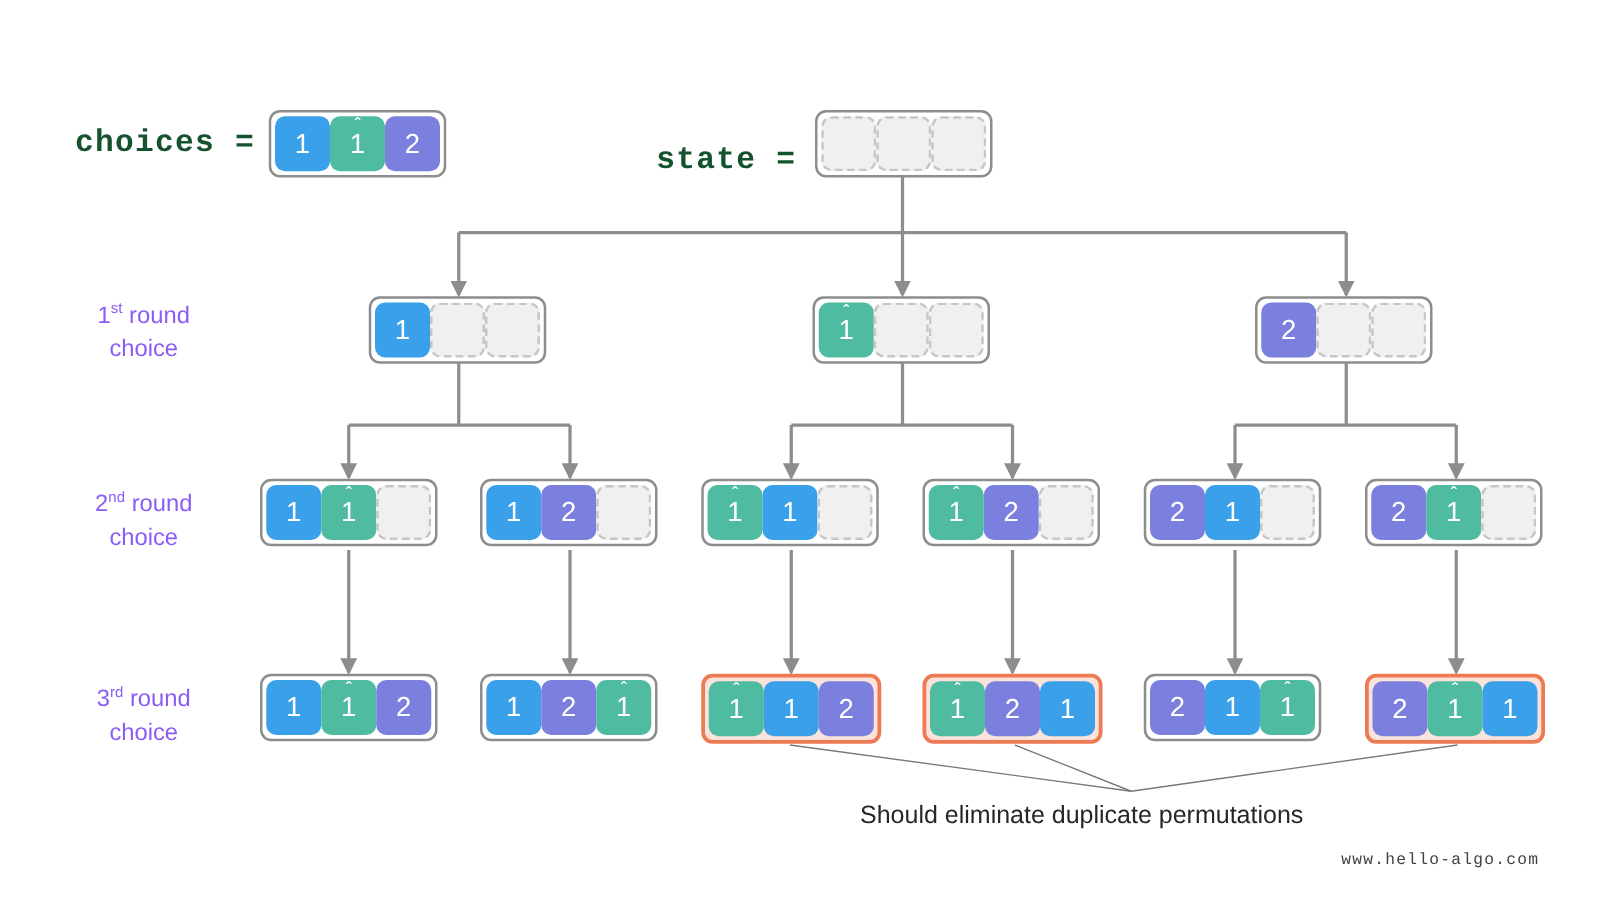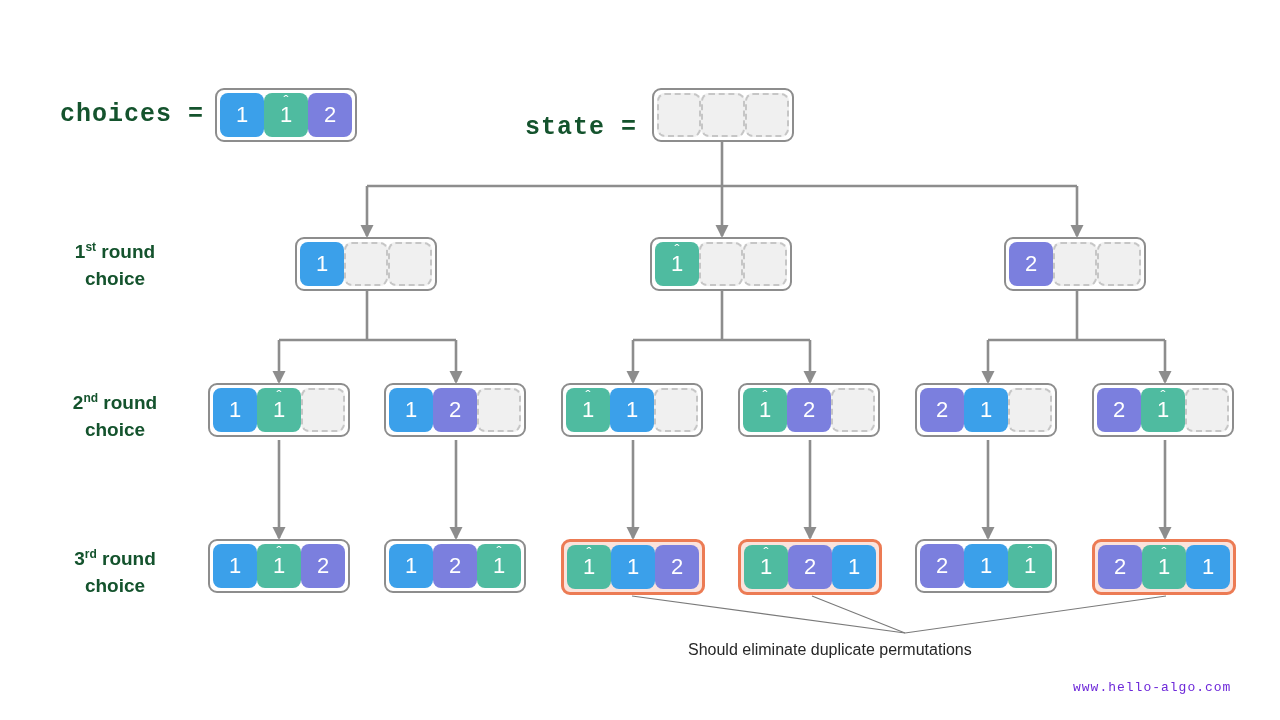--- a/index.html
+++ b/index.html
@@ -30,10 +30,9 @@
     width:190px;
     text-align:center;
     font-size:19px;
-    color:#14532d;
+    color:#8b5cf6;
     line-height:27px;
     white-space:nowrap;
-    font-weight:bold;
   }
   .row-label sup{font-size:12px;vertical-align:super;}
 

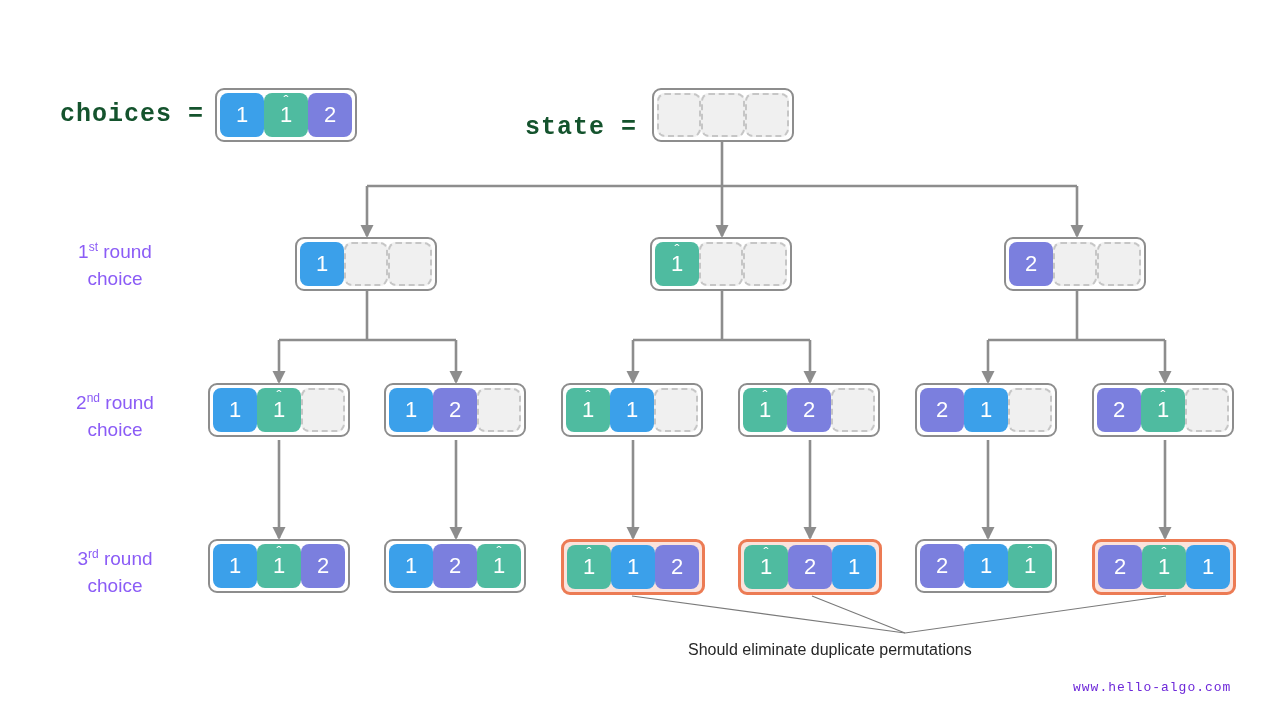--- a/index.html
+++ b/index.html
@@ -38,7 +38,7 @@
 
   .caption{
     position:absolute;
-    font-size:16px;
+    font-size:20px;
     color:#262626;
     white-space:nowrap;
   }

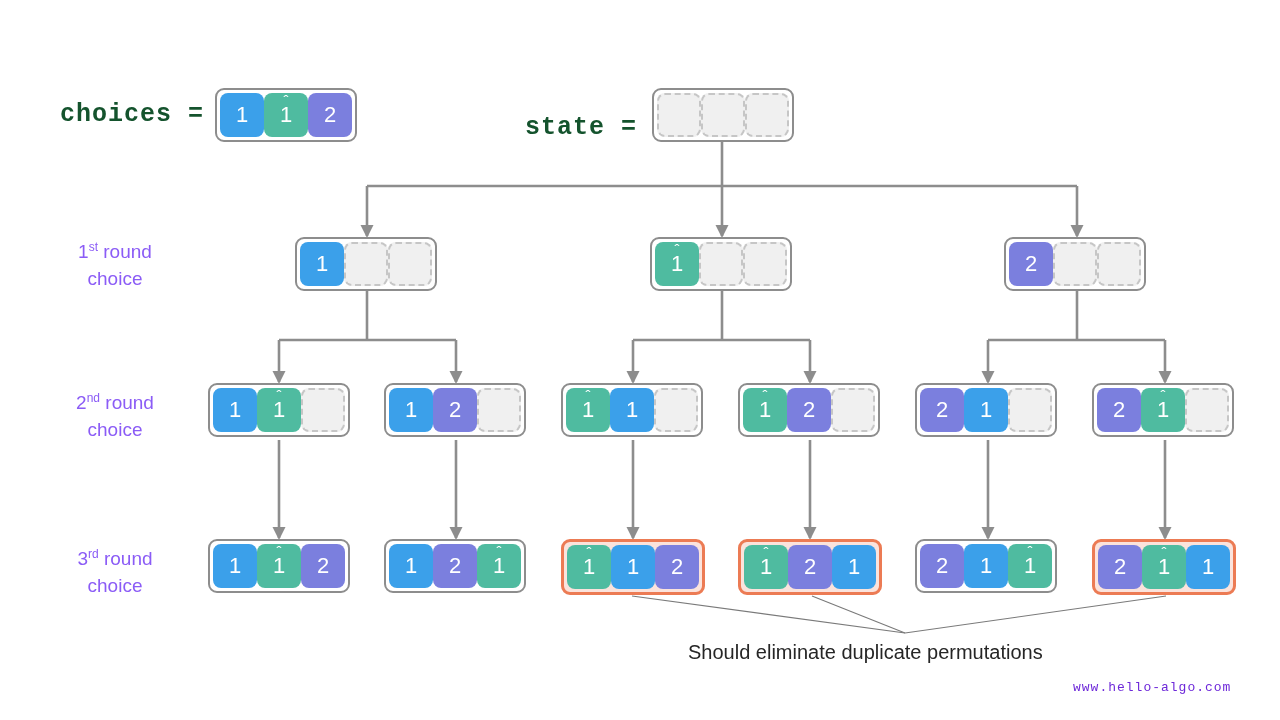--- a/index.html
+++ b/index.html
@@ -46,7 +46,7 @@
     position:absolute;
     font-family:"Liberation Mono", monospace;
     font-size:13px;
-    color:#6d28d9;
+    color:#404040;
     letter-spacing:1px;
     white-space:nowrap;
   }

